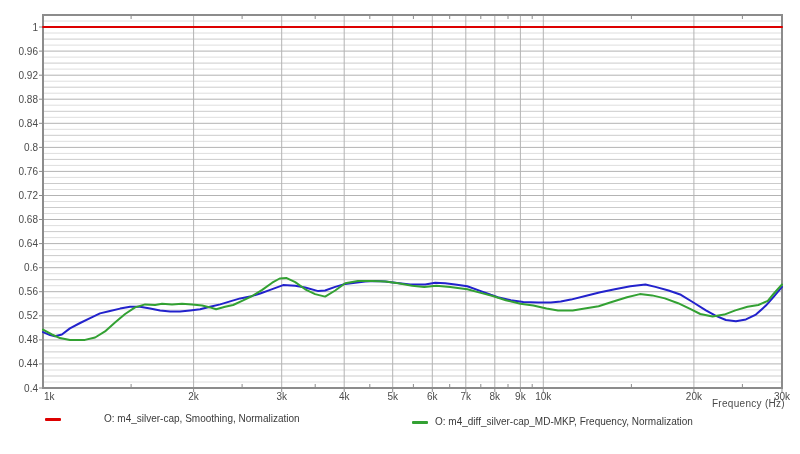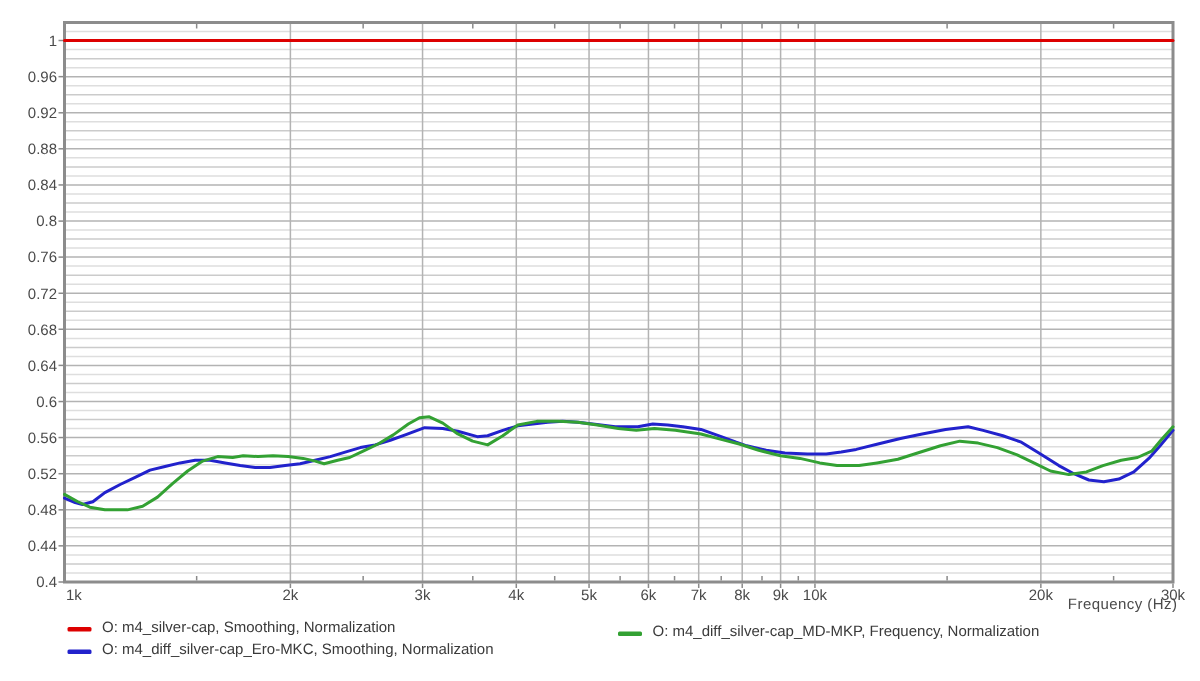--- a/index.html
+++ b/index.html
@@ -199,7 +199,7 @@
 
   <div class="xlabel">Frequency  (Hz)</div>
 
-  <div class="legend-item" style="left:45px; top:413px;">
+  <div class="legend-item" style="left:45px; top:413px;gap:36px;">
     <span class="swatch" style="background: rgb(221, 0, 0);"></span>
     <span class="legend-label">O: m4_silver-cap, Smoothing, Normalization</span>
   </div>

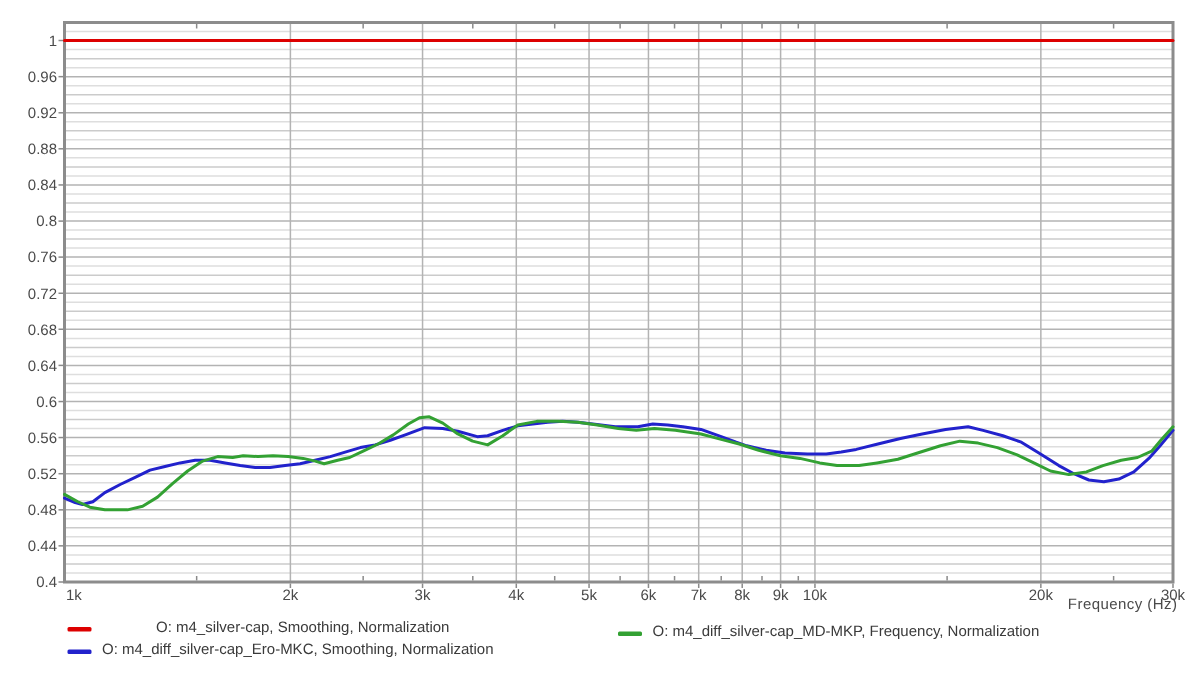--- a/index.html
+++ b/index.html
@@ -209,10 +209,6 @@
     <span class="legend-label">O: m4_diff_silver-cap_MD-MKP, Frequency, Normalization</span>
   </div>
 
-  <div class="legend-item" style="left:45px; top:428px;">
-    <span class="swatch" style="background: rgb(34, 34, 204);"></span>
-    <span class="legend-label">O: m4_diff_silver-cap_Ero-MKC, Smoothing, Normalization</span>
-  </div>
 
 </div>
 

